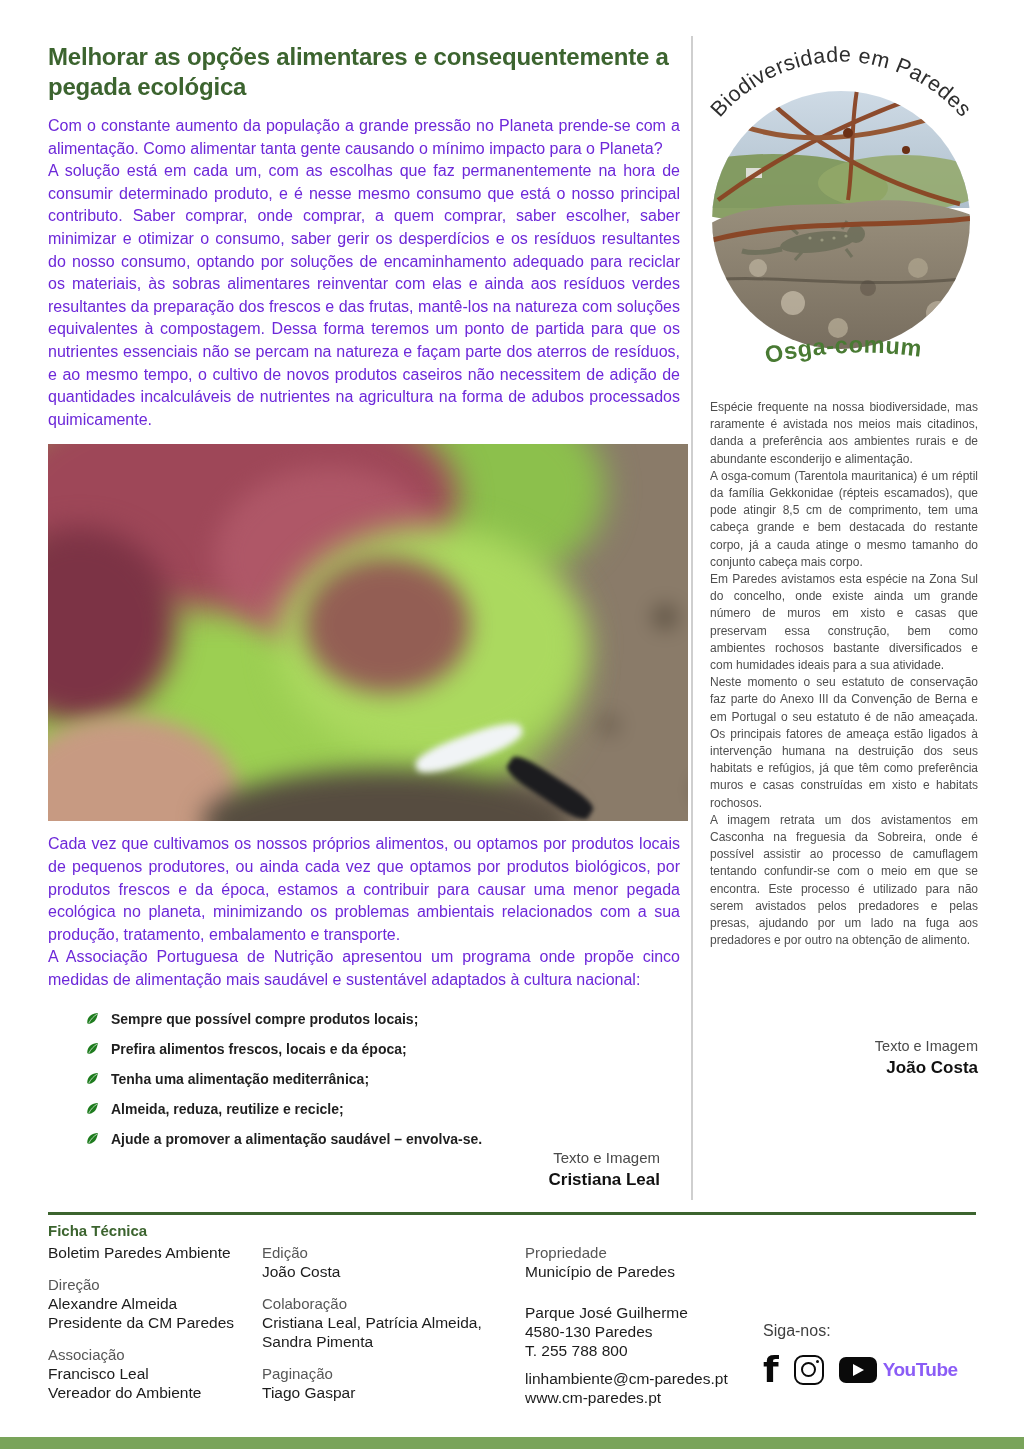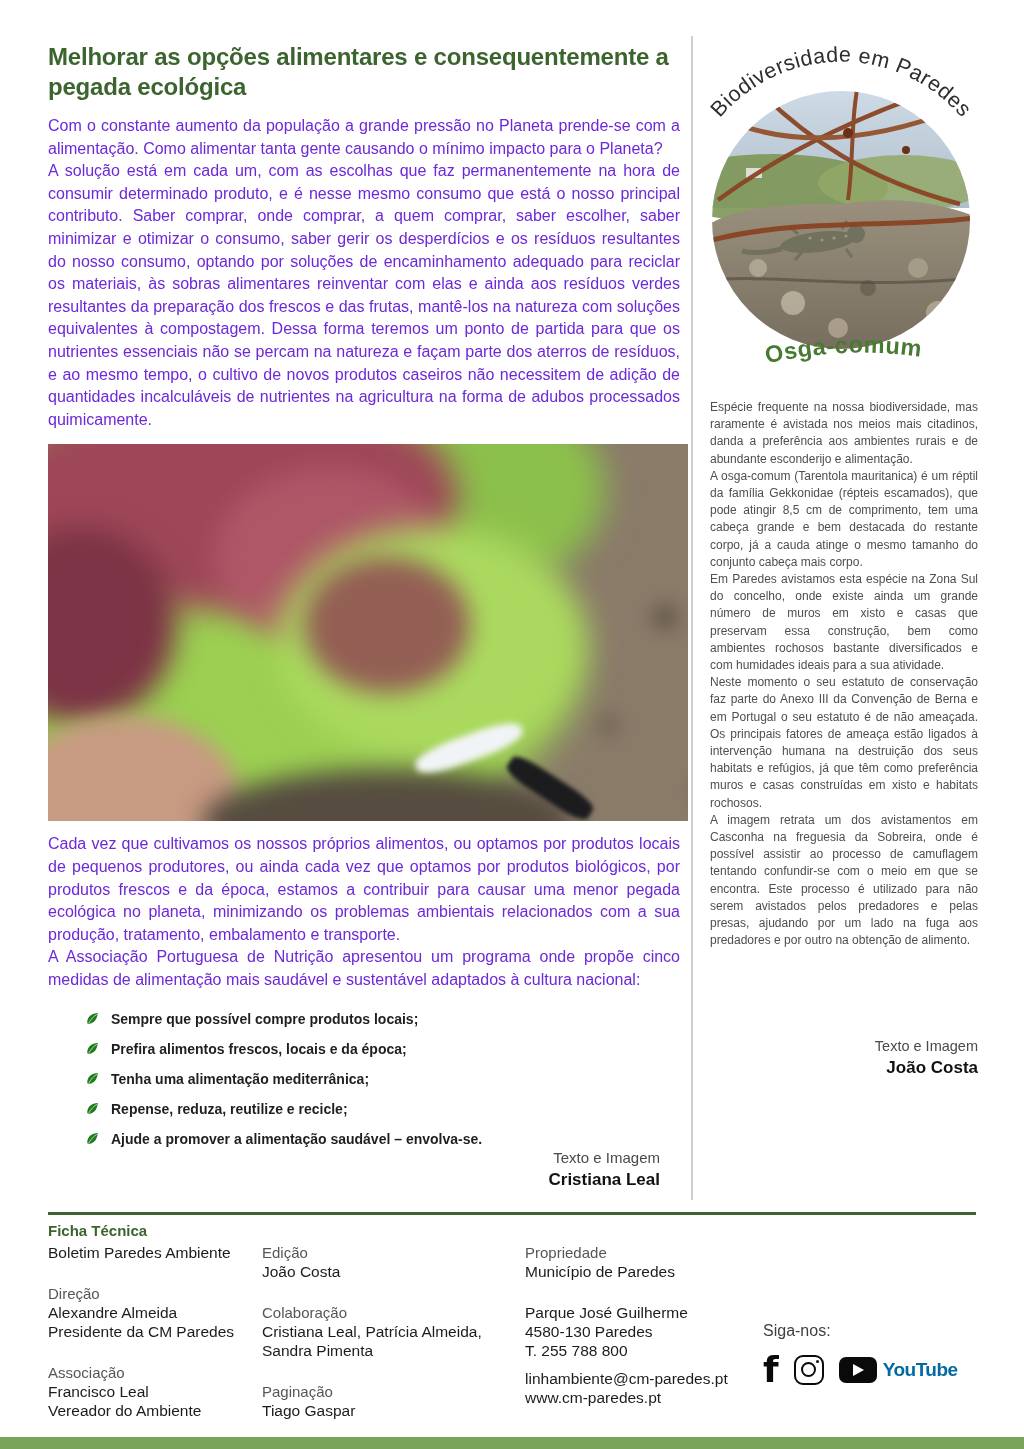--- a/index.html
+++ b/index.html
@@ -127,7 +127,7 @@
             <path d="M17 2.5 C9 3 3.6 7 3 14.5 C3 14.5 2.6 17.5 5.6 17 C13.2 16 16.5 9.5 17 2.5 Z" fill="#1e7c1e"></path>
             <path d="M5 16.2 C8 10.5 12 6.8 15.8 4.4" stroke="#fff" stroke-width="0.9" fill="none"></path>
           </svg>
-        <span>Repense, reduza, reutilize e recicle;</span>
+        <span>Almeida, reduza, reutilize e recicle;</span>
       </li>
       <li>
         <svg class="leaf" viewBox="0 0 20 20">

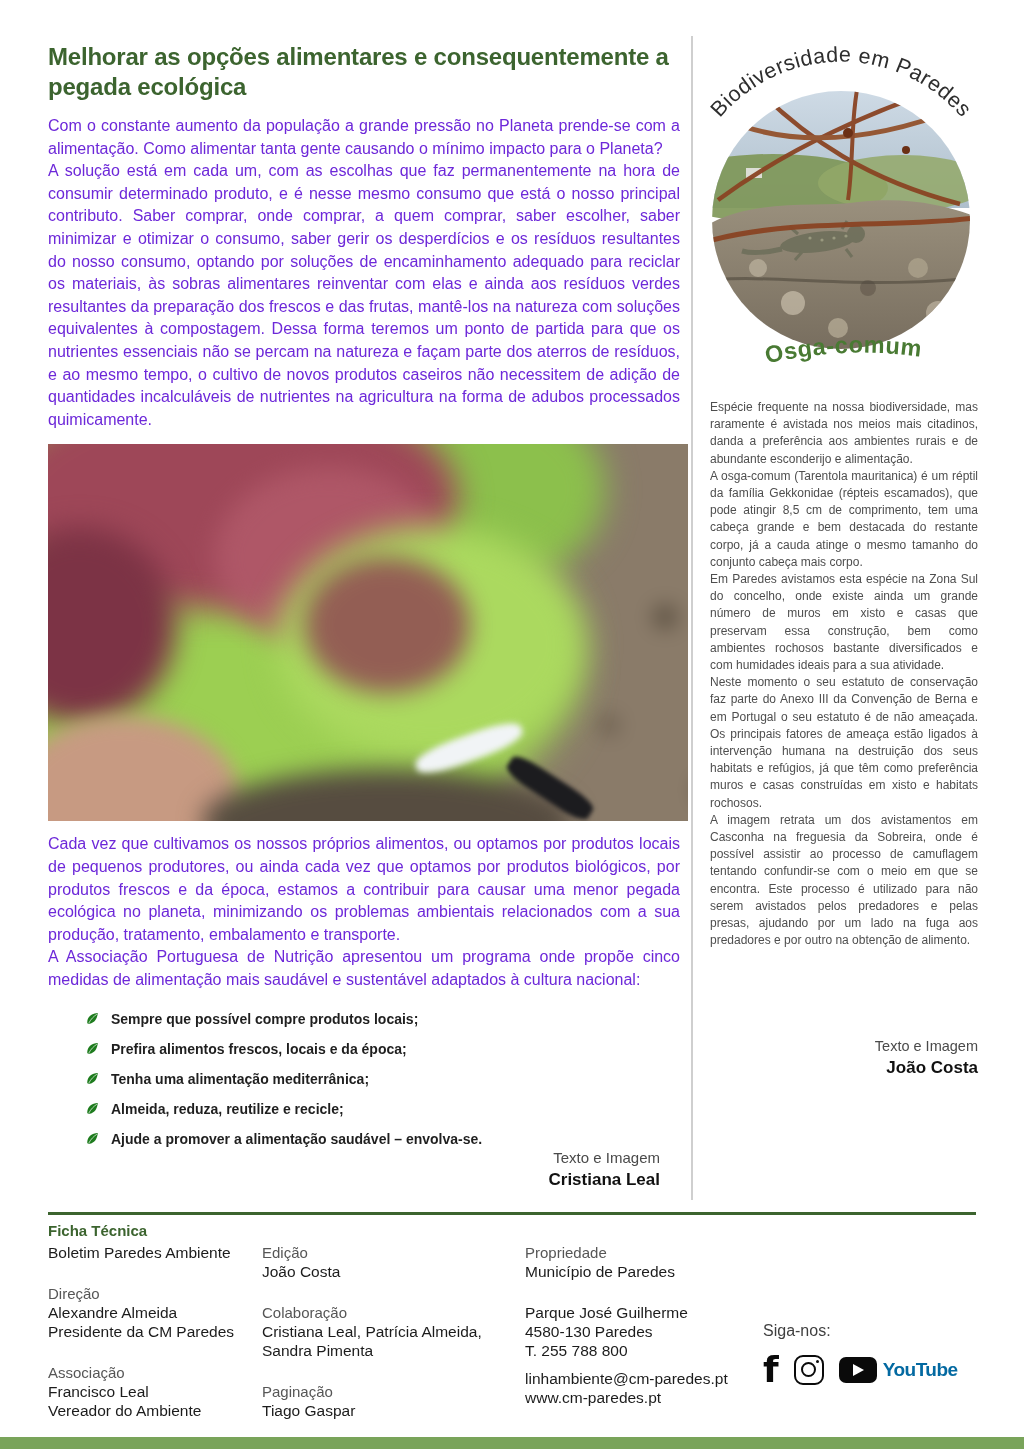--- a/index.html
+++ b/index.html
@@ -55,7 +55,7 @@
   .f-heading{position:absolute;left:48px;top:1222px;font-size:15px;font-weight:bold;color:var(--accent-green,#3c642f);}
   .f-col{position:absolute;top:1243px;}
   .f-col1{left:48px;} .f-col2{left:262px;} .f-col3{left:525px;}
-  .f-label{font-size:15px;color:#565656;line-height:18px;margin-top:23px;}
+  .f-label{font-size:15px;color:#565656;line-height:18px;margin-top:14px;}
   .f-value{font-size:15.5px;font-weight:normal;color:#1c1c1c;line-height:19px;}
   .f-first{margin-top:1px;}
   .social{position:absolute;left:763px;top:1322px;}

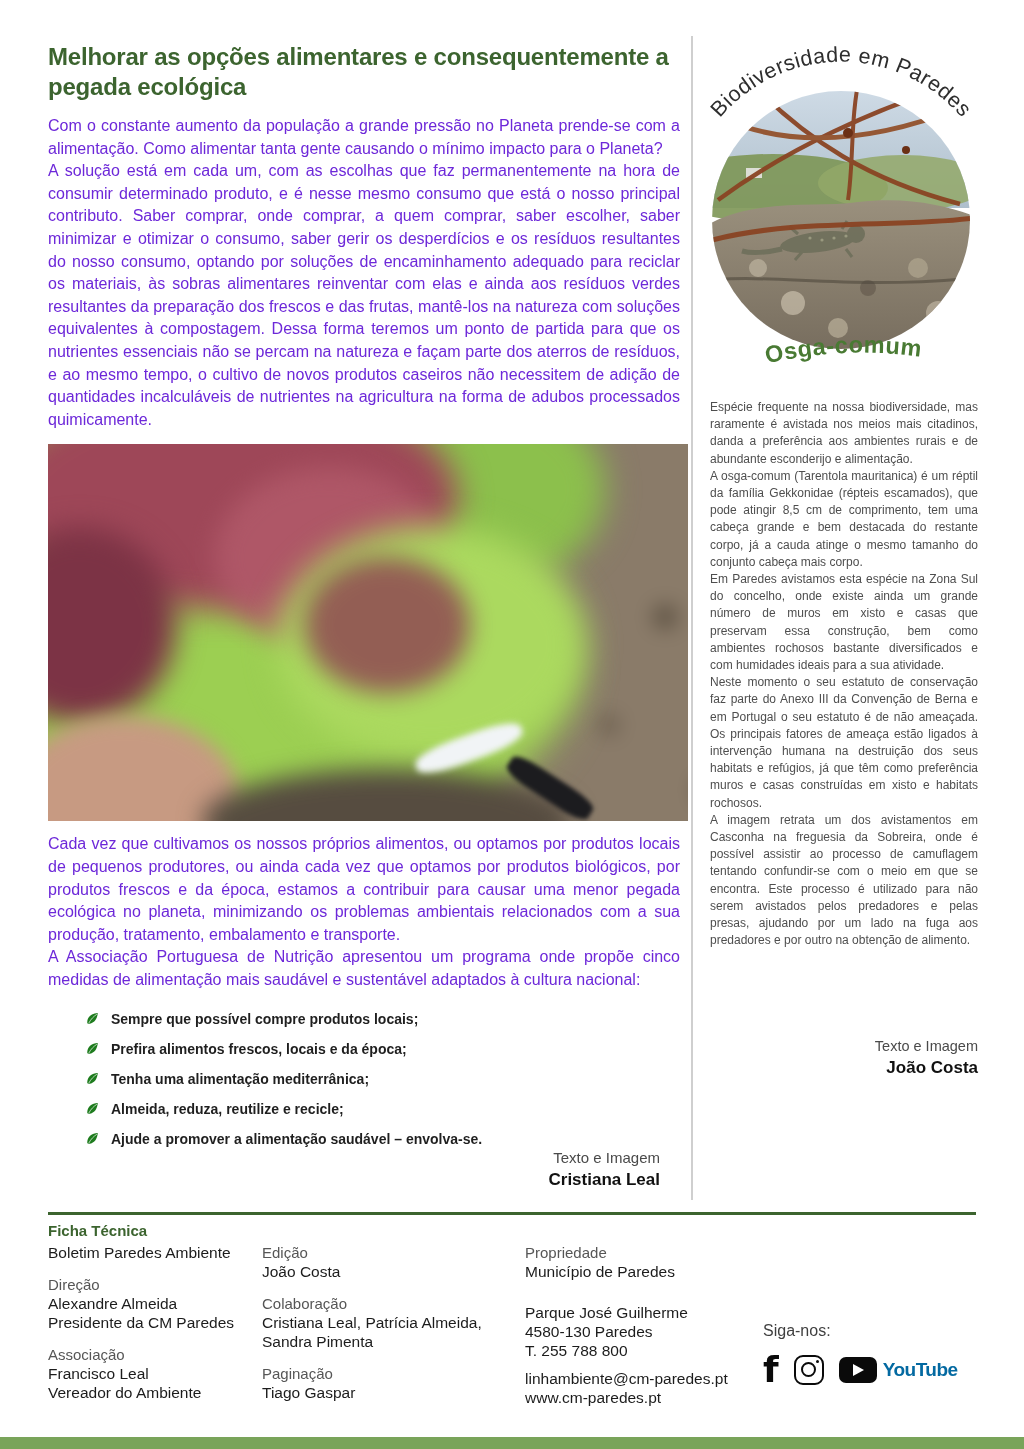--- a/index.html
+++ b/index.html
@@ -69,7 +69,7 @@
   .yt{display:flex;align-items:center;gap:6px;}
   .yt-box{width:38px;height:26px;background:#0a0a0a;border-radius:7px;display:flex;align-items:center;justify-content:center;}
   .yt-tri{width:0;height:0;border-left:11px solid #fff;border-top:6.5px solid rgba(0,0,0,0);border-bottom:6.5px solid rgba(0,0,0,0);margin-left:2px;}
-  .yt-word{font-size:19px;font-weight:bold;color:#0369a1;letter-spacing:-0.5px;}
+  .yt-word{font-size:19px;font-weight:bold;color:#8b5cf6;letter-spacing:-0.5px;}
   .bottom-bar{position:absolute;left:0;top:1437px;width:1024px;height:12px;background:var(--bottom-bar-green,#79a45a);}
 </style>
 </head>

